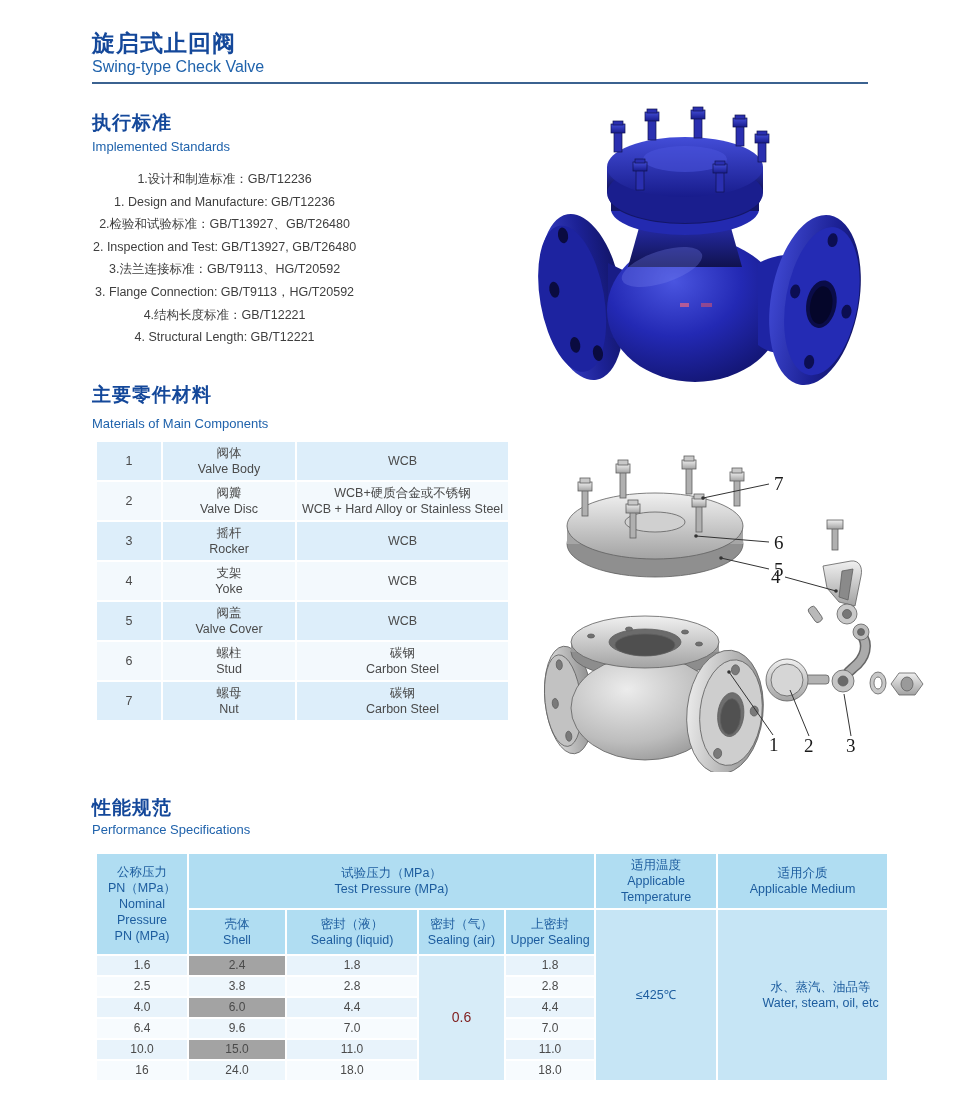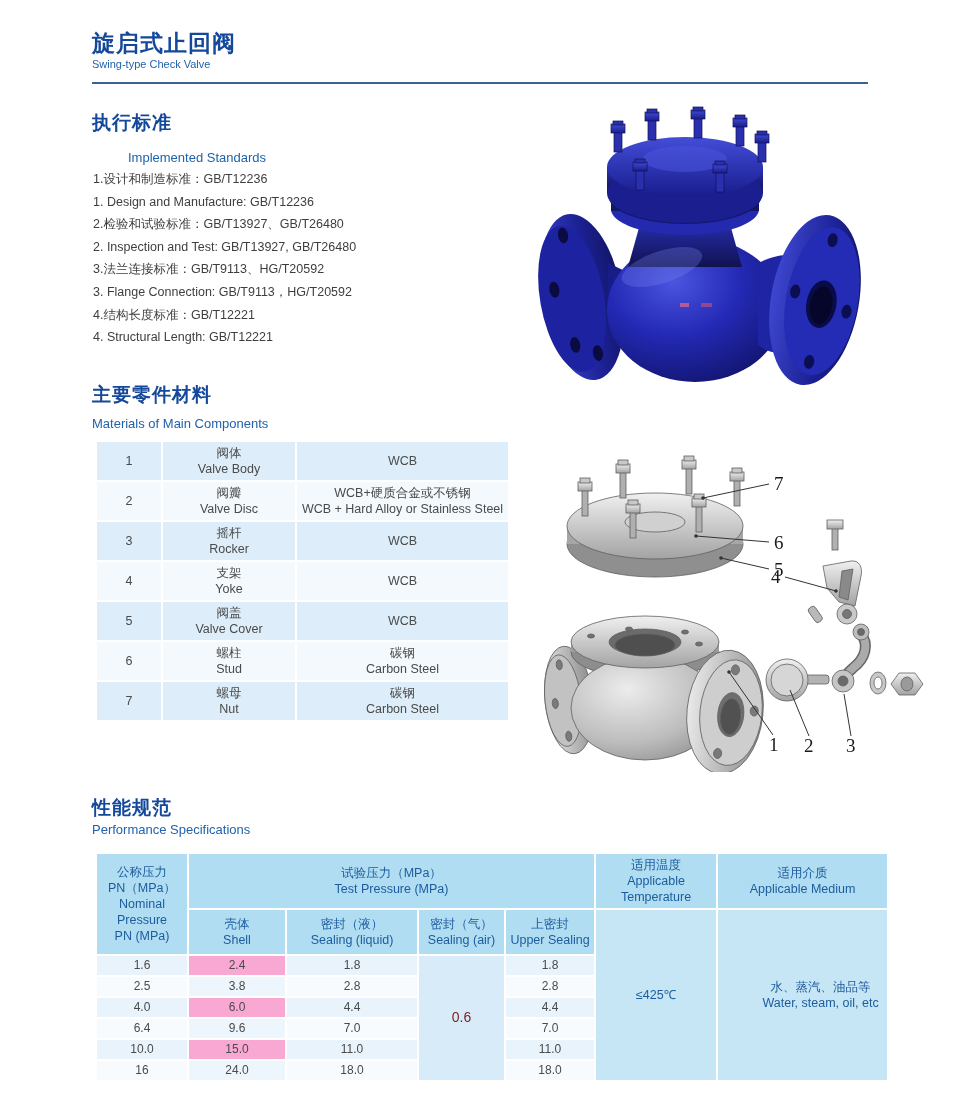--- a/index.html
+++ b/index.html
@@ -10,7 +10,7 @@
   }
   
   .title-zh { position:absolute; left:92px; top:28px; font-size:23px; font-weight:bold; color:#14489a; letter-spacing:1px; }
-  .title-en { position:absolute; left:92px; top:58px; font-size:11px; color:#2063ac; }
+  .title-en { position:absolute; left:92px; top:58px; font-size:16px; color:#2063ac; }
   .title-rule { position:absolute; left:92px; top:82px; width:776px; height:2px; background:#3b6290; }
   
   .sec-zh { position:absolute; left:92px; font-size:19px; font-weight:bold; color:#14489a; letter-spacing:1px; }

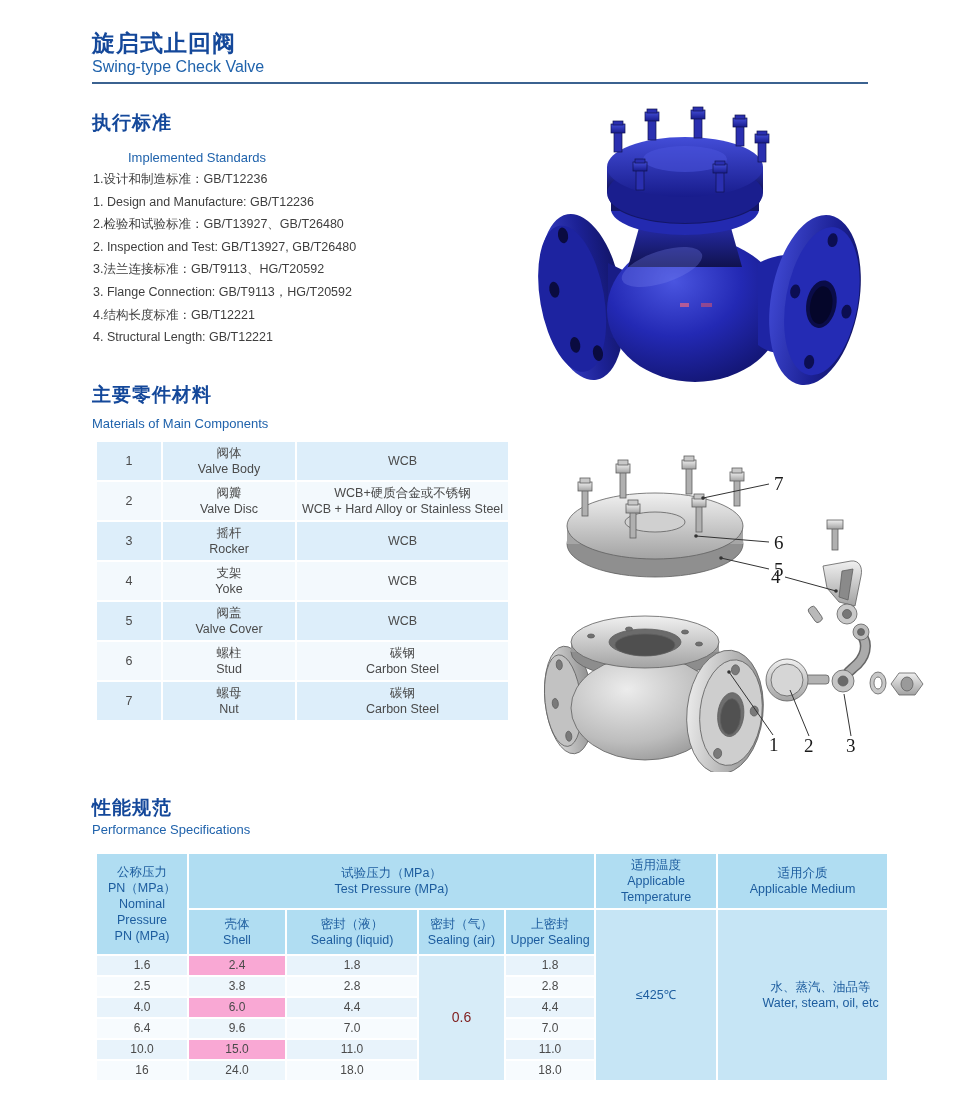--- a/index.html
+++ b/index.html
@@ -55,7 +55,7 @@
   <div class="title-rule"></div>
 
   <div class="sec-zh" style="top:110px;">执行标准</div>
-  <div class="sec-en" style="top:150px;margin-left:36px;">Implemented Standards</div>
+  <div class="sec-en" style="top:139px;">Implemented Standards</div>
   <ul class="std-list">
       <li>1.设计和制造标准：GB/T12236</li>
       <li>1. Design and Manufacture: GB/T12236</li>

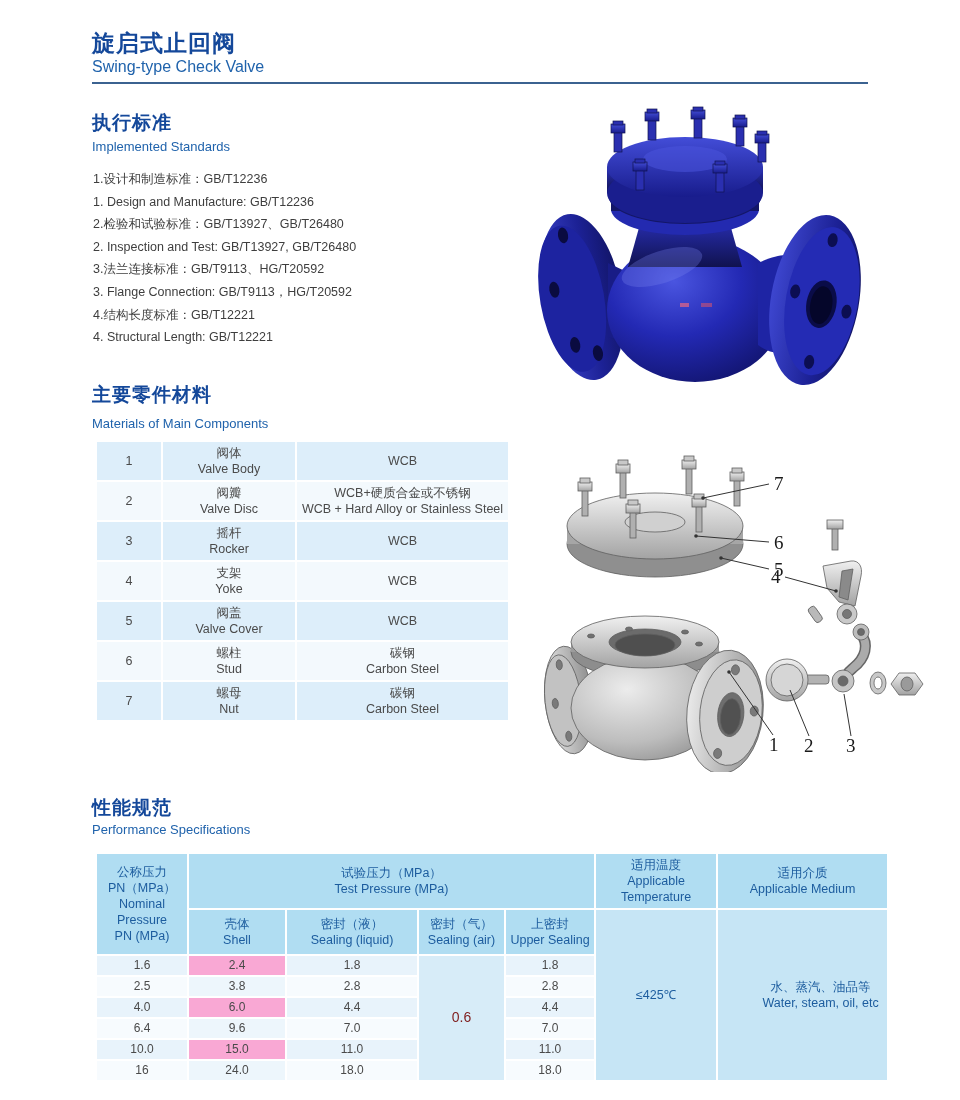--- a/index.html
+++ b/index.html
@@ -16,7 +16,7 @@
   .sec-zh { position:absolute; left:92px; font-size:19px; font-weight:bold; color:#14489a; letter-spacing:1px; }
   .sec-en { position:absolute; left:92px; font-size:13px; color:#2063ac; }
   
-  .std-list { position:absolute; left:93px; top:168px; list-style:none; font-size:12.5px; color:#3e3e3e; }
+  .std-list { position:absolute; left:93px; top:168px; list-style:none; font-size:12.5px; color:#3e3e3e;text-align:center; }
   .std-list li { height:22.6px; line-height:22.6px; white-space:nowrap; }
   
   table { border-collapse:collapse; table-layout:fixed; }

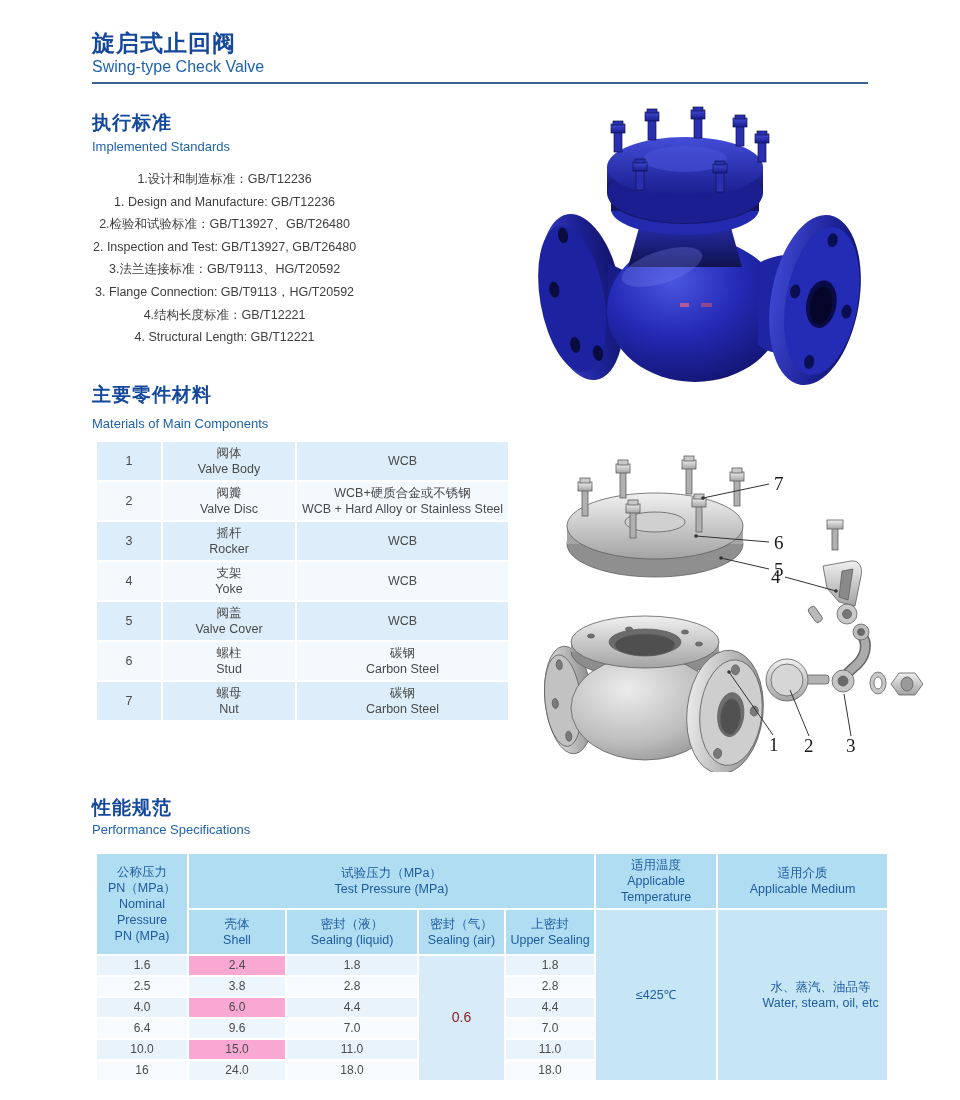--- a/index.html
+++ b/index.html
@@ -38,7 +38,7 @@
   .ptable td.aircell { background:#d7ecf8 !important; color:#7f1d1d; font-size:14px; }
   .ptable tr.odd  td { background:#e8f3fb; height:21px; }
   .ptable tr.even td { background:#f7fbfe; height:21px; }
-  .ptable tr.odd  td.shell { background:#f9a8d4; }
+  .ptable tr.odd  td.shell { background:#a3a3a3; }
   .ptable tr.even td.shell { background:#edf6fc; }
   
   .valve-photo { position:absolute; left:530px; top:105px; width:405px; height:290px; }

